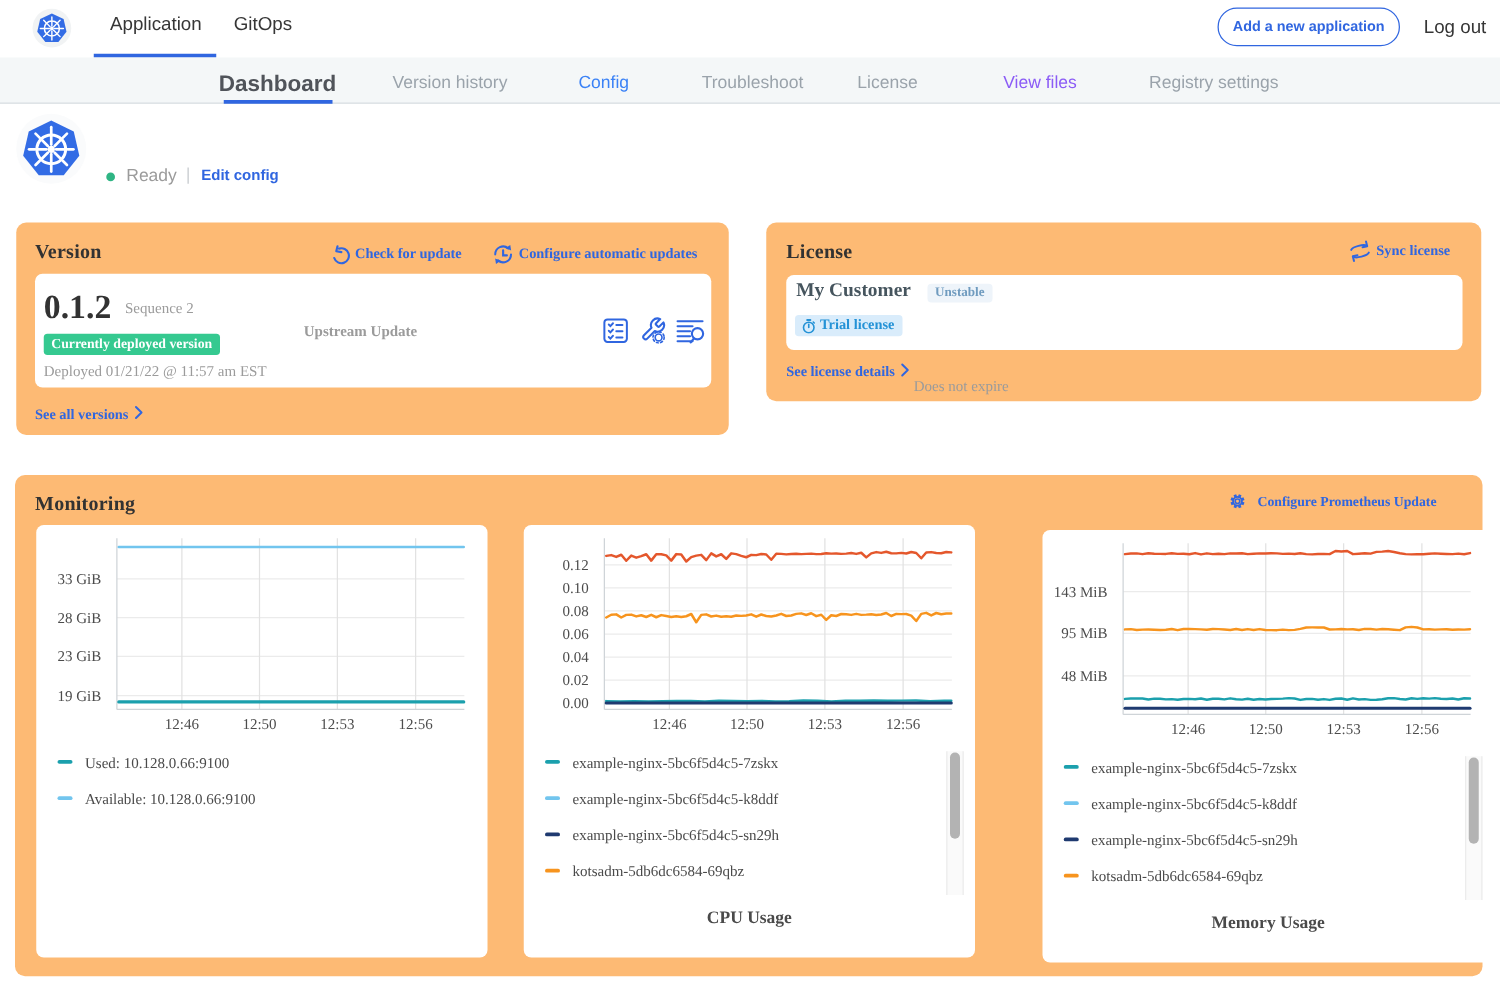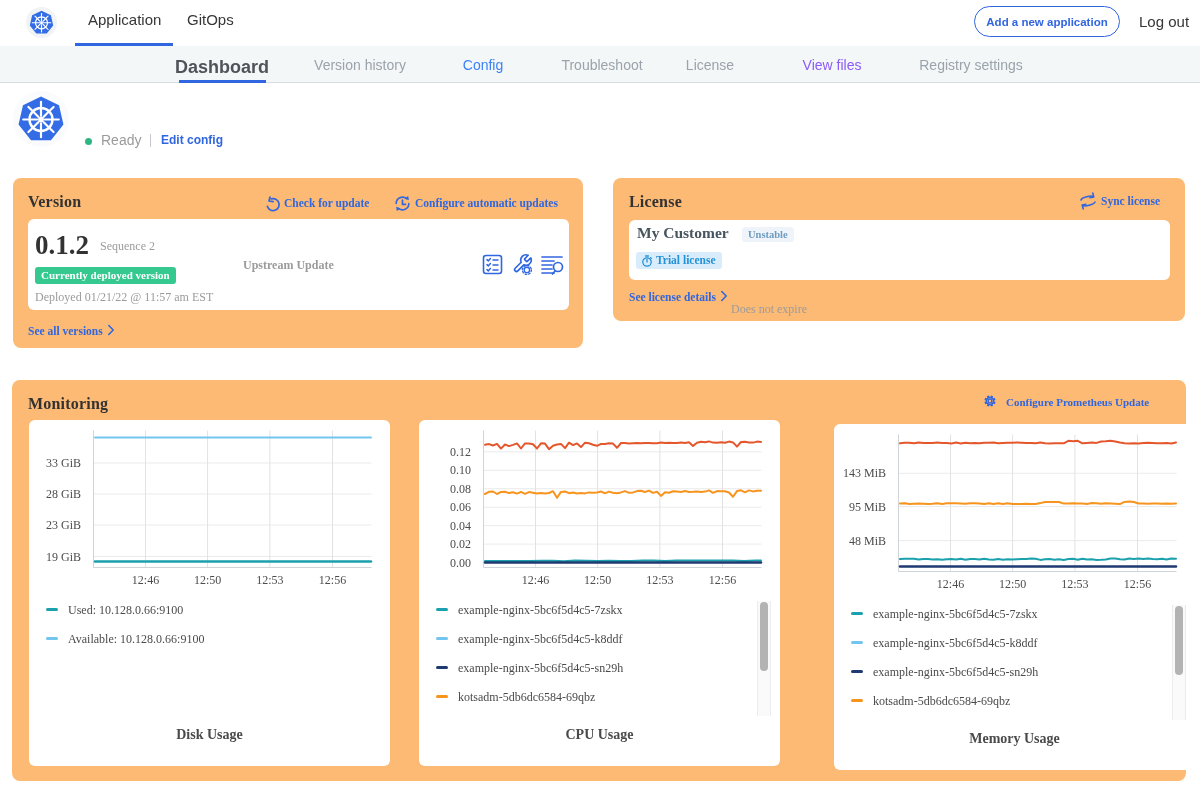--- a/index.html
+++ b/index.html
@@ -233,7 +233,6 @@
         </svg>
 <div class="legrow" style="left:17px;top:183px;"><span class="dash" style="background:#1ba0ad;"></span>Used: 10.128.0.66:9100</div>
         <div class="legrow" style="left:17px;top:212px;"><span class="dash" style="background:#72c5ee;"></span>Available: 10.128.0.66:9100</div>
-        <div class="chart-title" style="top:307px;">Disk Usage</div>
       </div>
 <div class="inner" style="left:407px;top:40px;width:361px;height:346px;">
 <svg class="abs" style="left:0;top:0;" width="361" height="172" viewBox="0 0 361 172">

